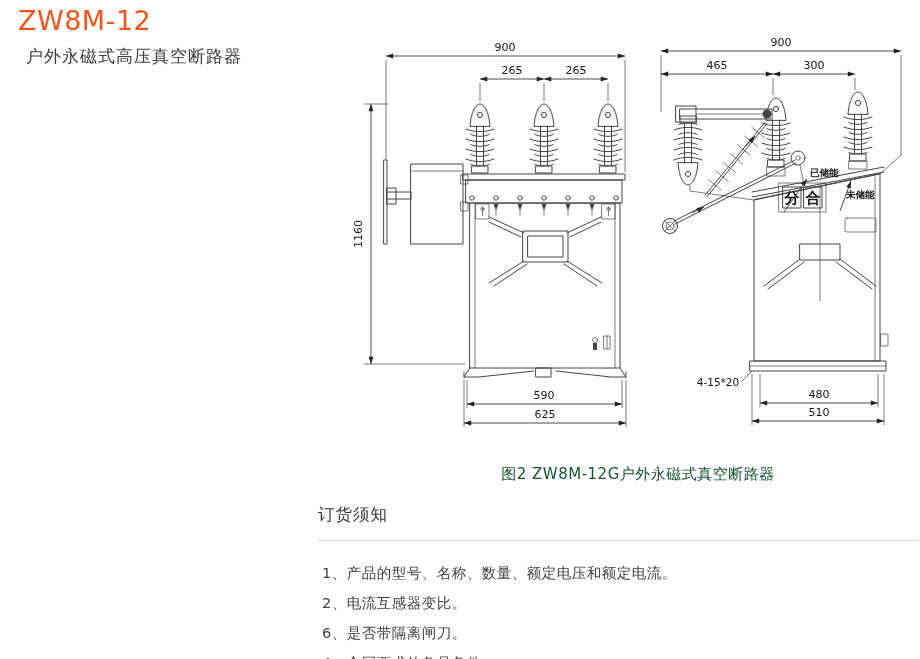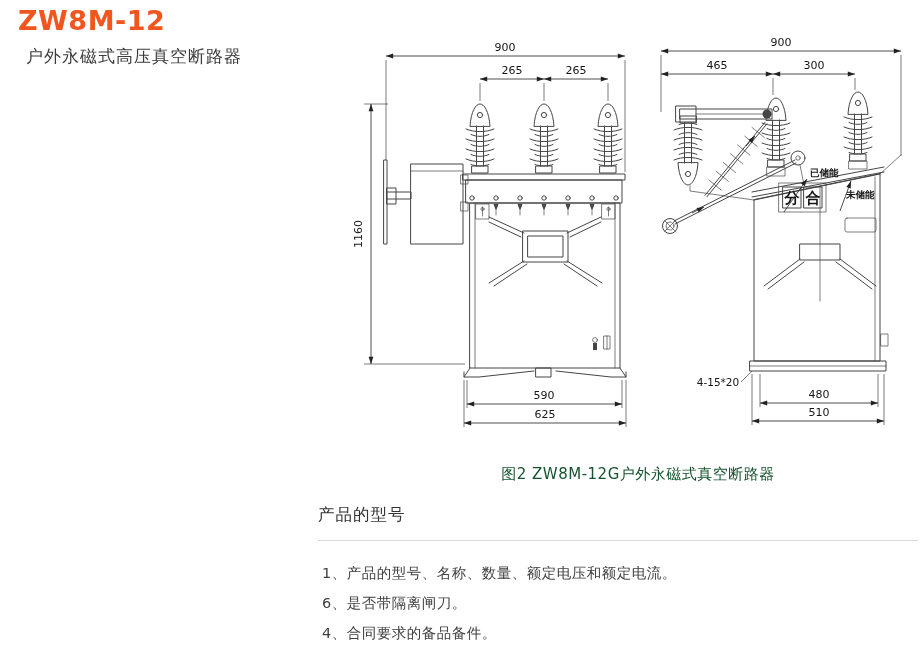--- a/index.html
+++ b/index.html
@@ -12,7 +12,7 @@
   }
   .title-block { position:absolute; left:18px; top:6px; }
   .title-block h1 {
-    margin:0; font-size:27px; font-weight:bold; color:var(--accent,#f0561e);
+    margin:0; font-size:27px; font-weight:normal; color:var(--accent,#f0561e);
     letter-spacing:.5px; line-height:1.1;
   }
   .title-block h2 {

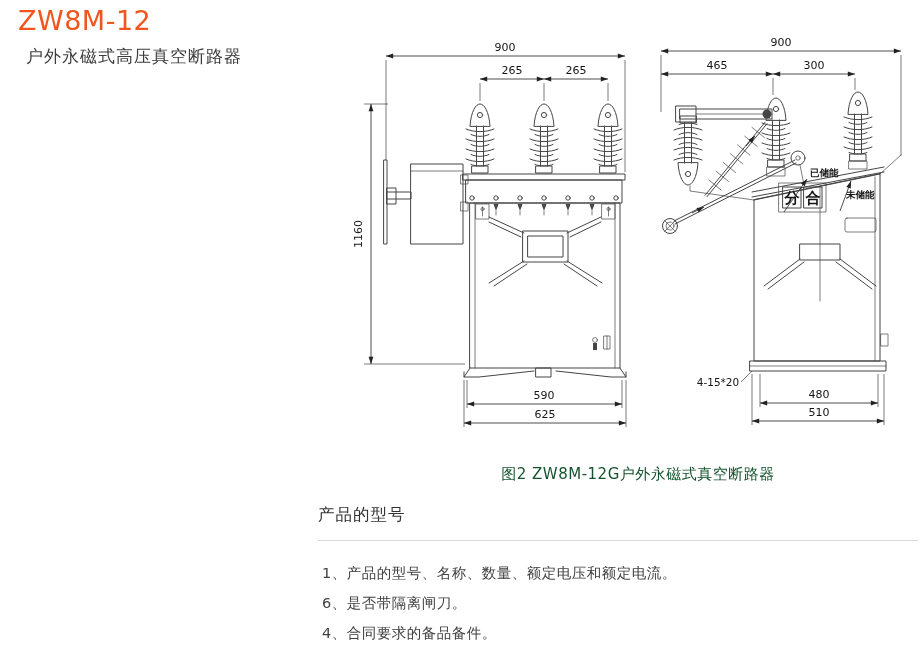--- a/index.html
+++ b/index.html
@@ -302,7 +302,7 @@
 </figure>
 
 <section class="ordering">
-  <h3>产品的型号</h3>
+  <h3>订货须知</h3>
   <div class="rule"></div>
   <ul>
     <li>1、产品的型号、名称、数量、额定电压和额定电流。</li>

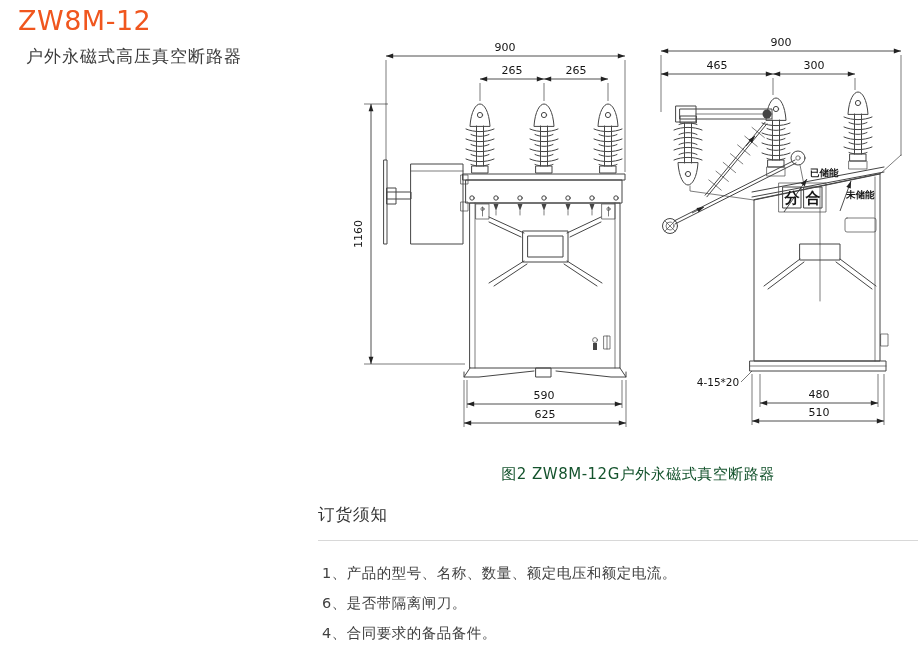--- a/index.html
+++ b/index.html
@@ -306,6 +306,7 @@
   <div class="rule"></div>
   <ul>
     <li>1、产品的型号、名称、数量、额定电压和额定电流。</li>
+    <li>2、电流互感器变比。</li>
     <li>6、是否带隔离闸刀。</li>
     <li>4、合同要求的备品备件。</li>
   </ul>

